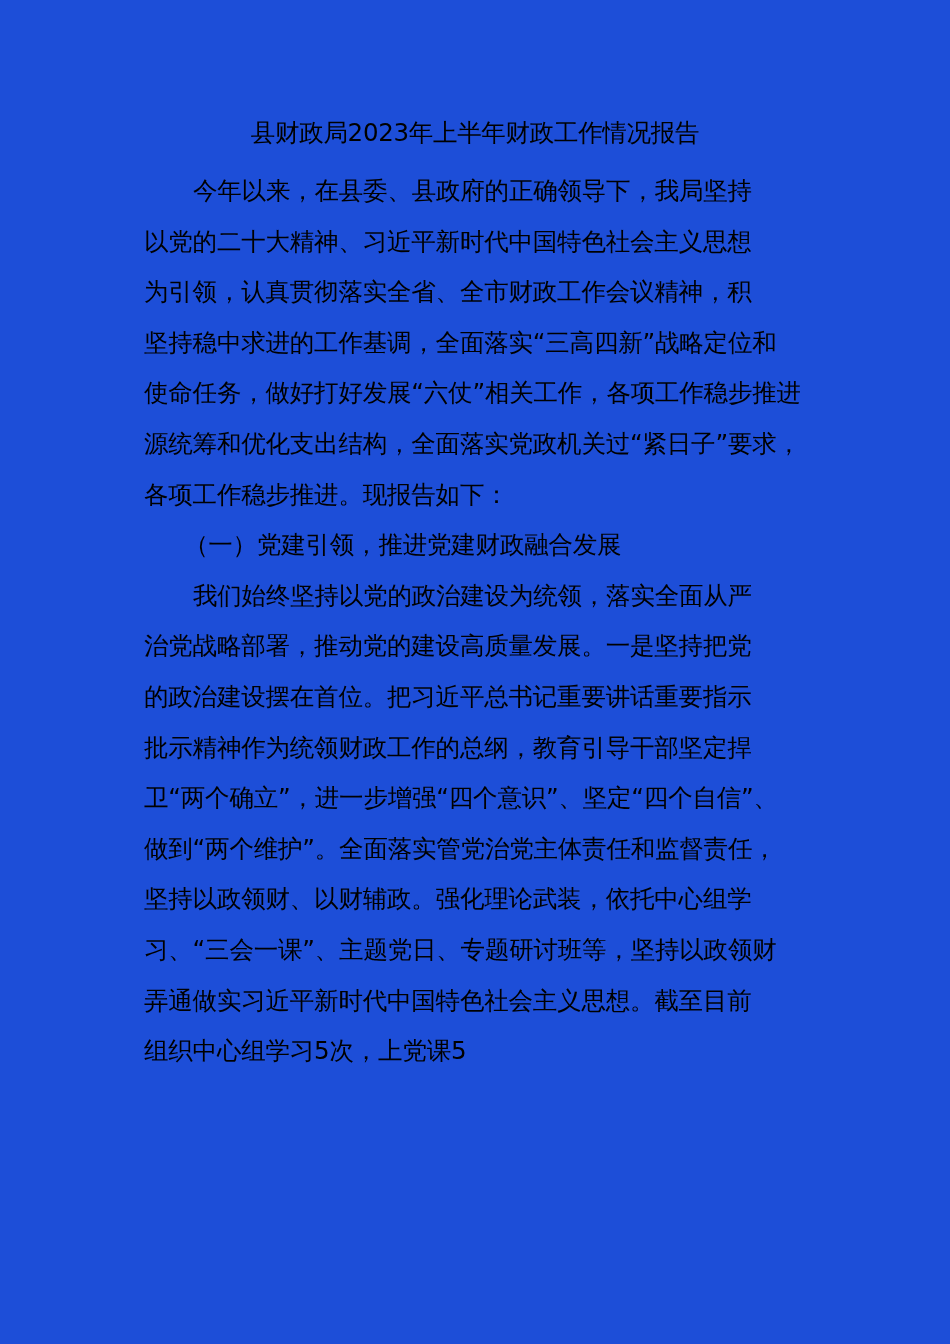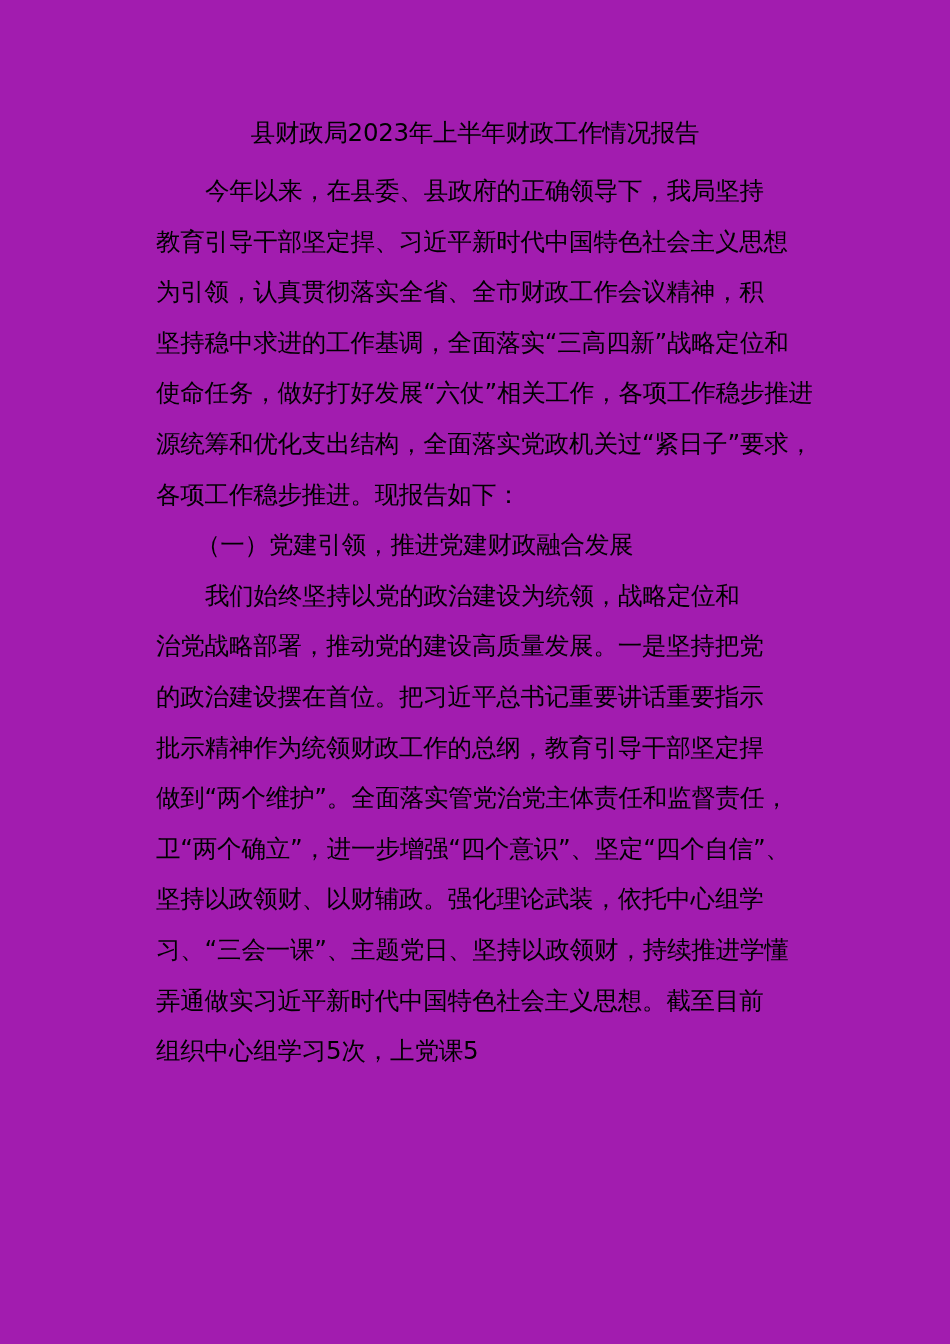--- a/index.html
+++ b/index.html
@@ -5,7 +5,7 @@
   html, body { margin: 0; padding: 0; background: #ffffff; }
   body { width: 950px; height: 1344px; position: relative; overflow: hidden;
          font-family: "DejaVu Sans", "Liberation Sans", sans-serif; color: #000; }
-  .page { position: absolute; left: 0; top: 0; width: 950px; height: 1344px; background: #a21caf; }
+  .page { position: absolute; left: 0; top: 0; width: 950px; height: 1344px; background: #1d4ed8; }
   .title { position: absolute; top: 115px; left: 0; width: 950px; text-align: center;
            font-size: 24.5px; line-height: 36px; letter-spacing: -0.3px; }
   .body { position: absolute; top: 166px; left: 144px; width: 690px;

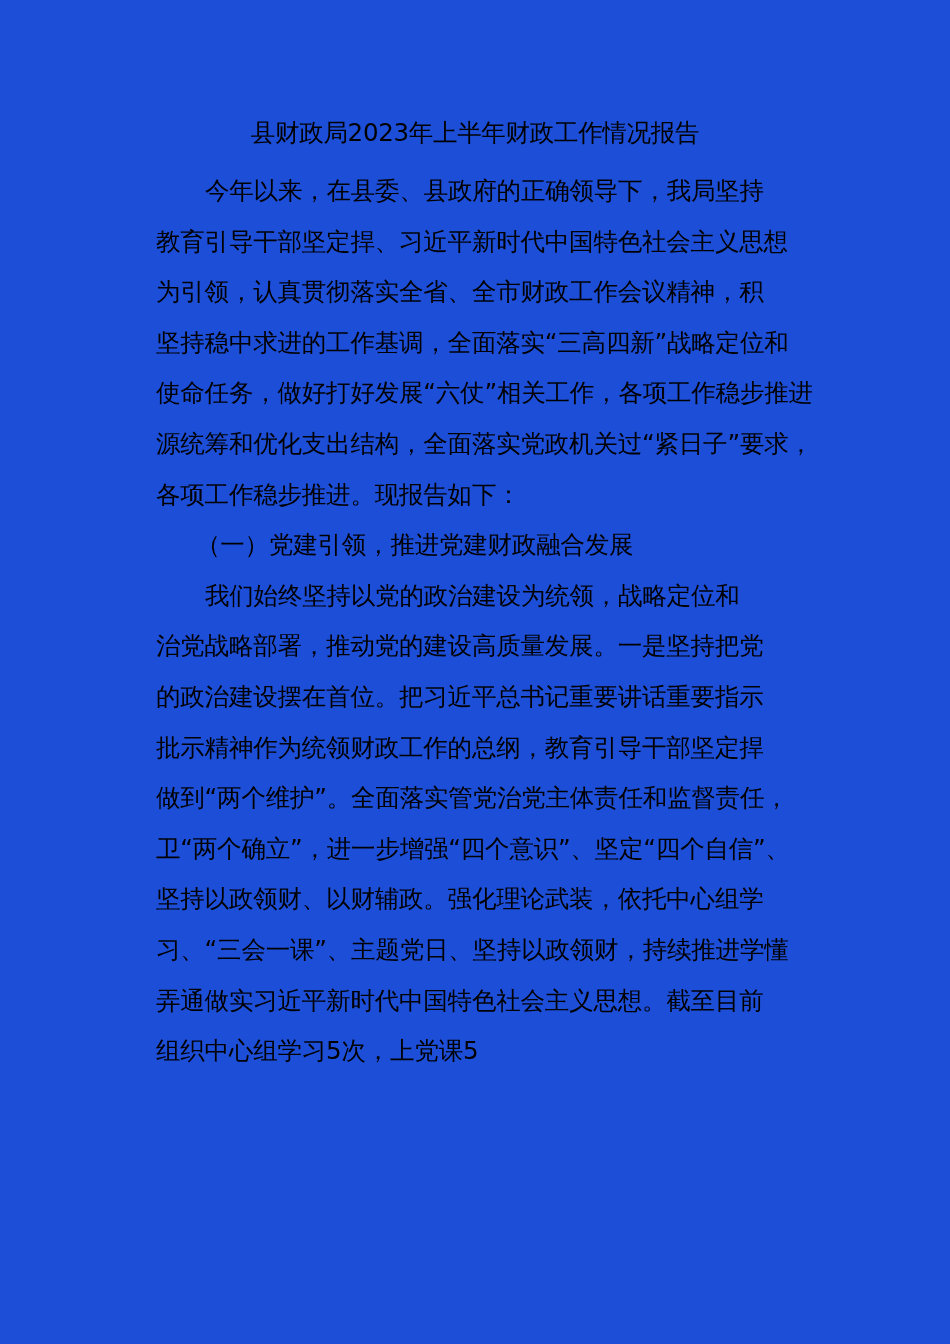--- a/index.html
+++ b/index.html
@@ -10,7 +10,7 @@
            font-size: 24.5px; line-height: 36px; letter-spacing: -0.3px; }
   .body { position: absolute; top: 166px; left: 144px; width: 690px;
           font-size: 24.5px; line-height: 50.6px; letter-spacing: -0.2px; }
-  .line { white-space: nowrap; height: 50.6px; margin-left: 12px; }
+  .line { white-space: nowrap; height: 50.6px; }
   .indent { padding-left: 49px; }
   .sub-indent { padding-left: 40px; font-family: Liberation Serif, serif; }
 </style>

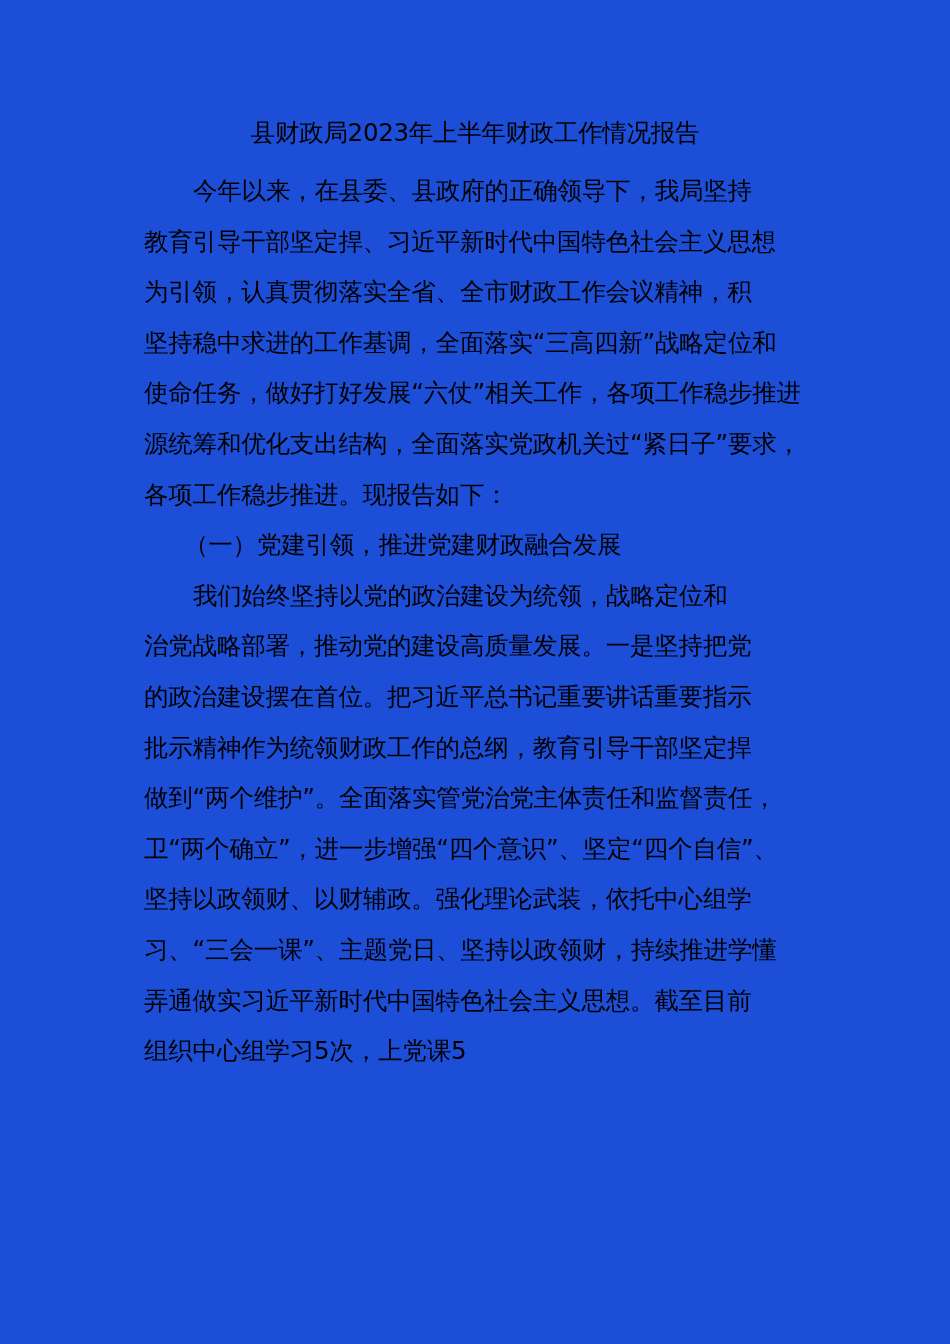--- a/index.html
+++ b/index.html
@@ -21,7 +21,7 @@
   <div class="title">县财政局2023年上半年财政工作情况报告</div>
   <div class="body">
     <div class="line indent">今年以来，在县委、县政府的正确领导下，我局坚持</div>
-    <div class="line">教育引导干部坚定捍、习近平新时代中国特色社会主义思想</div>
+    <div class="line">以党的二十大精神、习近平新时代中国特色社会主义思想</div>
     <div class="line">为引领，认真贯彻落实全省、全市财政工作会议精神，积</div>
     <div class="line">坚持稳中求进的工作基调，全面落实“三高四新”战略定位和</div>
     <div class="line">使命任务，做好打好发展“六仗”相关工作，各项工作稳步推进</div>

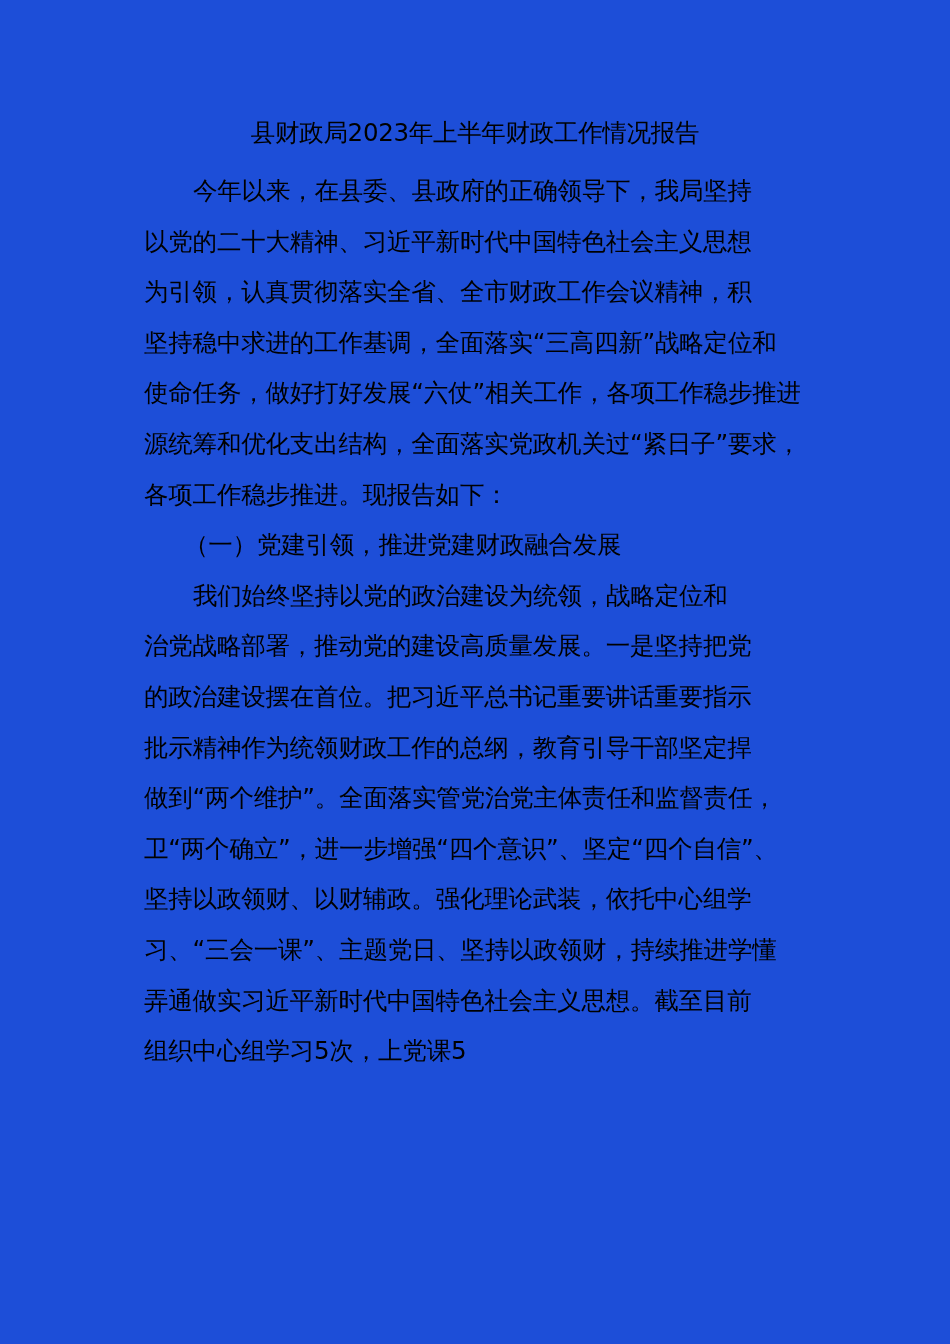--- a/index.html
+++ b/index.html
@@ -28,7 +28,7 @@
     <div class="line">源统筹和优化支出结构，全面落实党政机关过“紧日子”要求，</div>
     <div class="line">各项工作稳步推进。现报告如下：</div>
     <div class="line sub-indent">（一）党建引领，推进党建财政融合发展</div>
-    <div class="line indent">我们始终坚持以党的政治建设为统领，战略定位和</div>
+    <div class="line indent">我们始终坚持以党的政治建设为统领，落实全面从严</div>
     <div class="line">治党战略部署，推动党的建设高质量发展。一是坚持把党</div>
     <div class="line">的政治建设摆在首位。把习近平总书记重要讲话重要指示</div>
     <div class="line">批示精神作为统领财政工作的总纲，教育引导干部坚定捍</div>

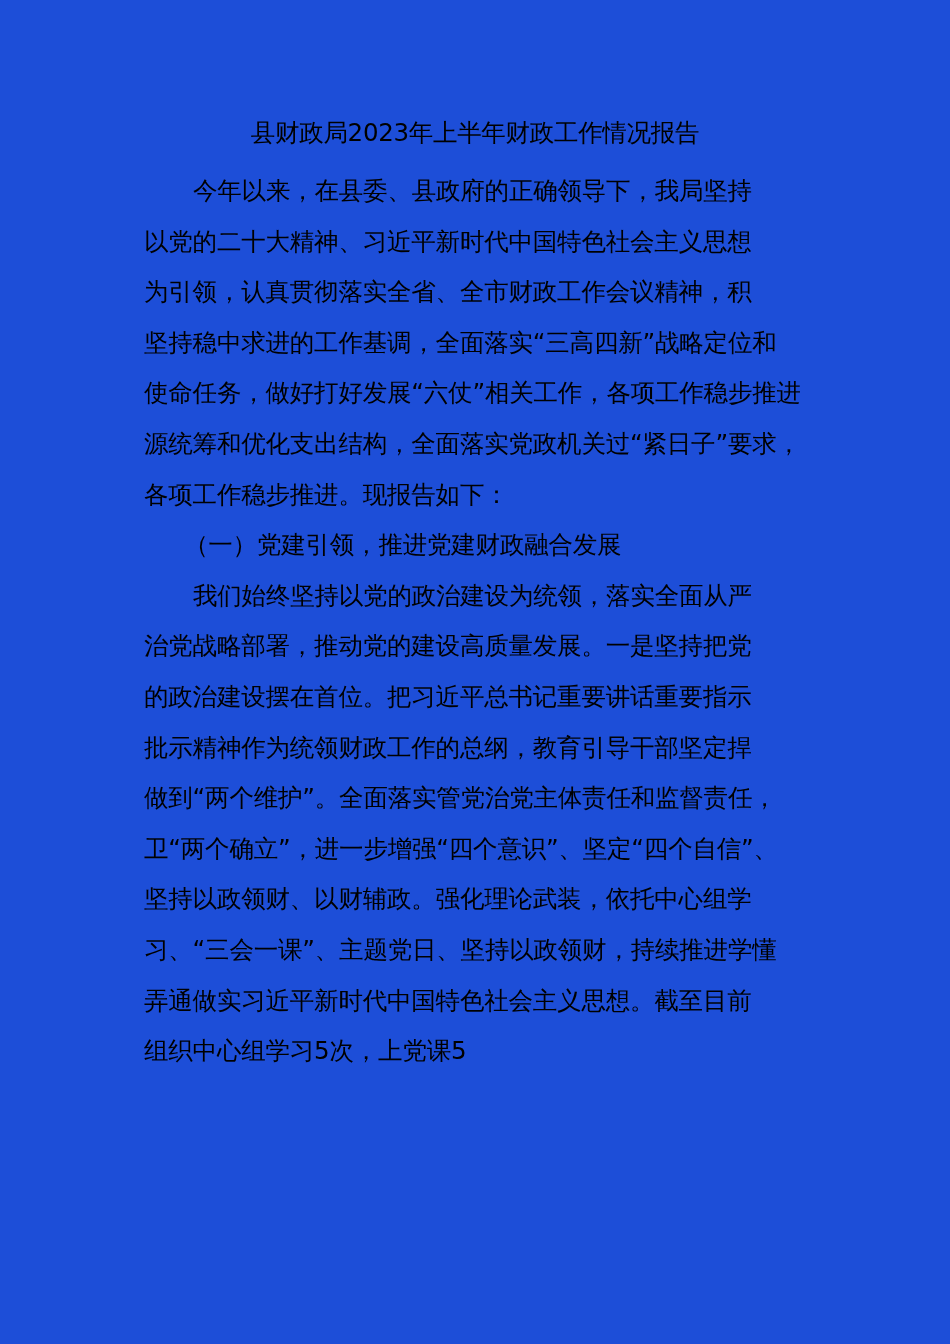--- a/index.html
+++ b/index.html
@@ -32,8 +32,8 @@
     <div class="line">治党战略部署，推动党的建设高质量发展。一是坚持把党</div>
     <div class="line">的政治建设摆在首位。把习近平总书记重要讲话重要指示</div>
     <div class="line">批示精神作为统领财政工作的总纲，教育引导干部坚定捍</div>
+    <div class="line">卫“两个确立”，进一步增强“四个意识”、坚定“四个自信”、</div>
     <div class="line">做到“两个维护”。全面落实管党治党主体责任和监督责任，</div>
-    <div class="line">卫“两个确立”，进一步增强“四个意识”、坚定“四个自信”、</div>
     <div class="line">坚持以政领财、以财辅政。强化理论武装，依托中心组学</div>
     <div class="line">习、“三会一课”、主题党日、坚持以政领财，持续推进学懂</div>
     <div class="line">弄通做实习近平新时代中国特色社会主义思想。截至目前</div>

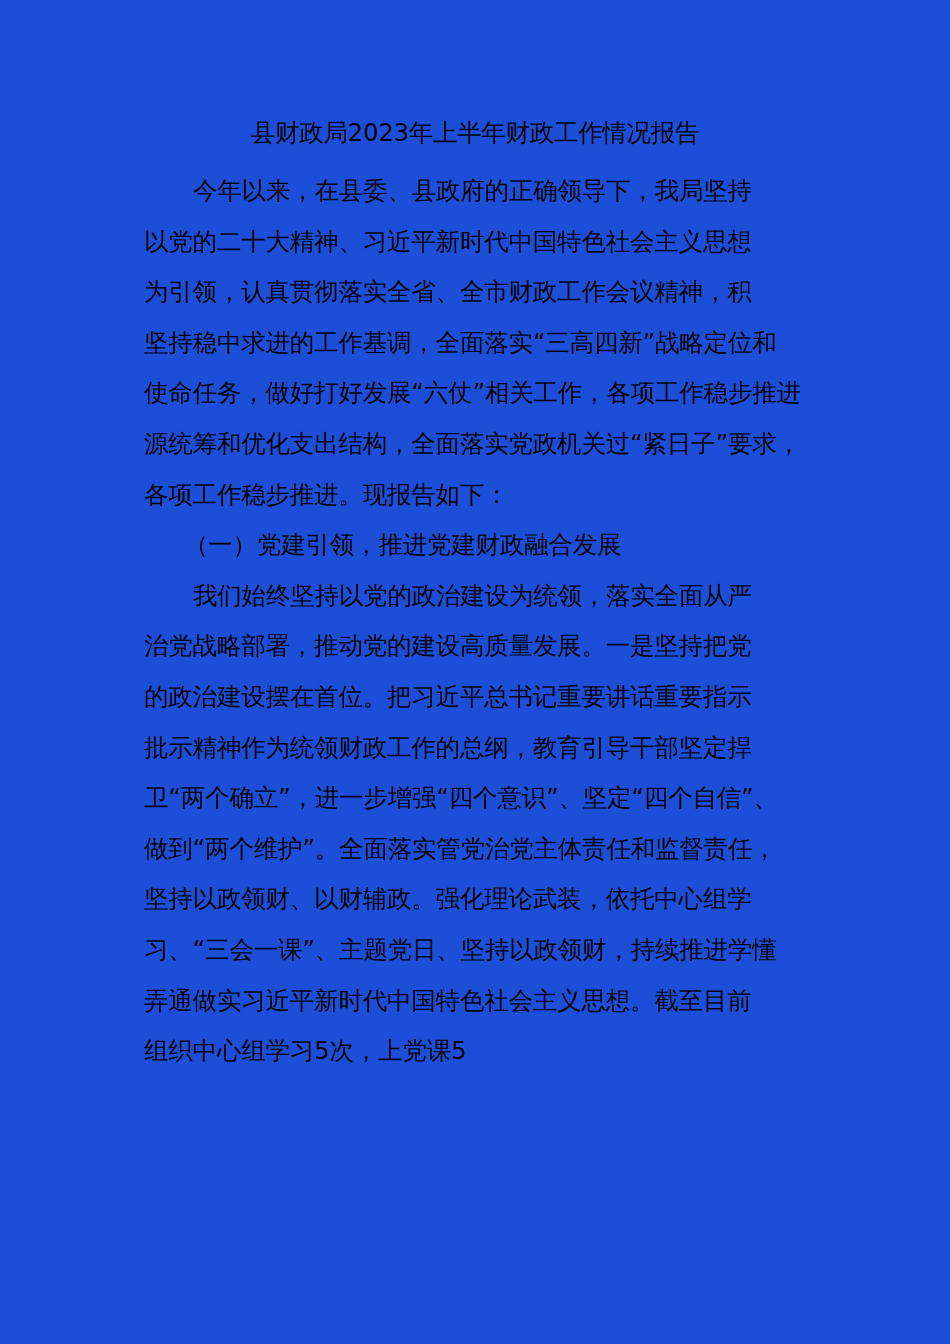--- a/index.html
+++ b/index.html
@@ -35,7 +35,7 @@
     <div class="line">卫“两个确立”，进一步增强“四个意识”、坚定“四个自信”、</div>
     <div class="line">做到“两个维护”。全面落实管党治党主体责任和监督责任，</div>
     <div class="line">坚持以政领财、以财辅政。强化理论武装，依托中心组学</div>
-    <div class="line">习、“三会一课”、主题党日、坚持以政领财，持续推进学懂</div>
+    <div class="line">习、“三会一课”、主题党日、专题研讨班等，坚持以政领财</div>
     <div class="line">弄通做实习近平新时代中国特色社会主义思想。截至目前</div>
     <div class="line">组织中心组学习5次，上党课5</div>
   </div>

